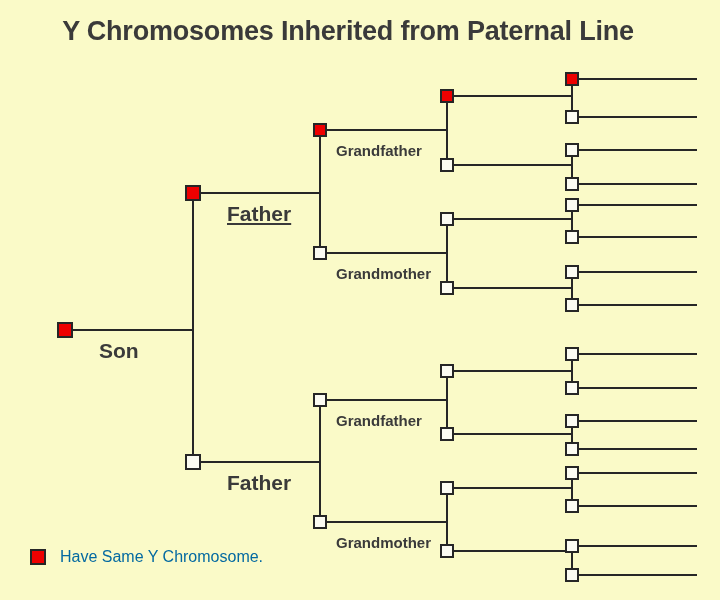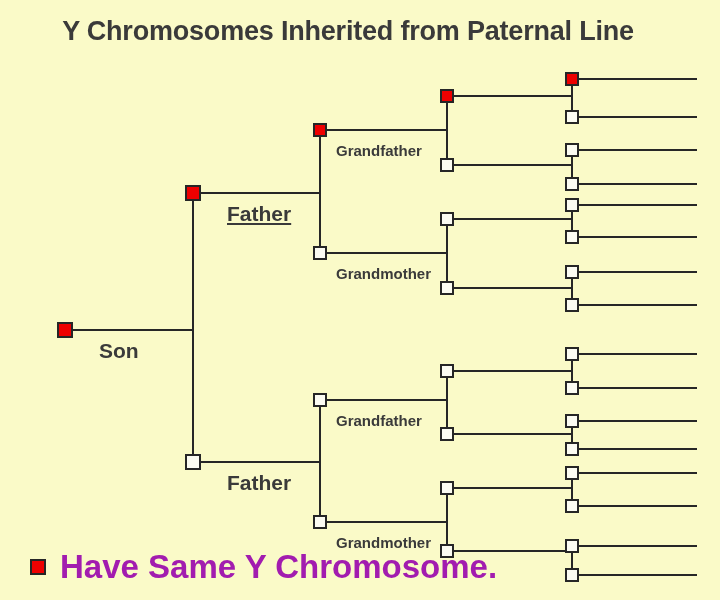--- a/index.html
+++ b/index.html
@@ -76,9 +76,9 @@
     flex: 0 0 auto;
   }
   #legend .legend-text {
-    font-size: 33px;
-    font-weight: bold;
-    color: #a21caf;
+    font-size: 16px;
+    font-weight: normal;
+    color: #0369a1;
     white-space: nowrap;
   }
 </style>

